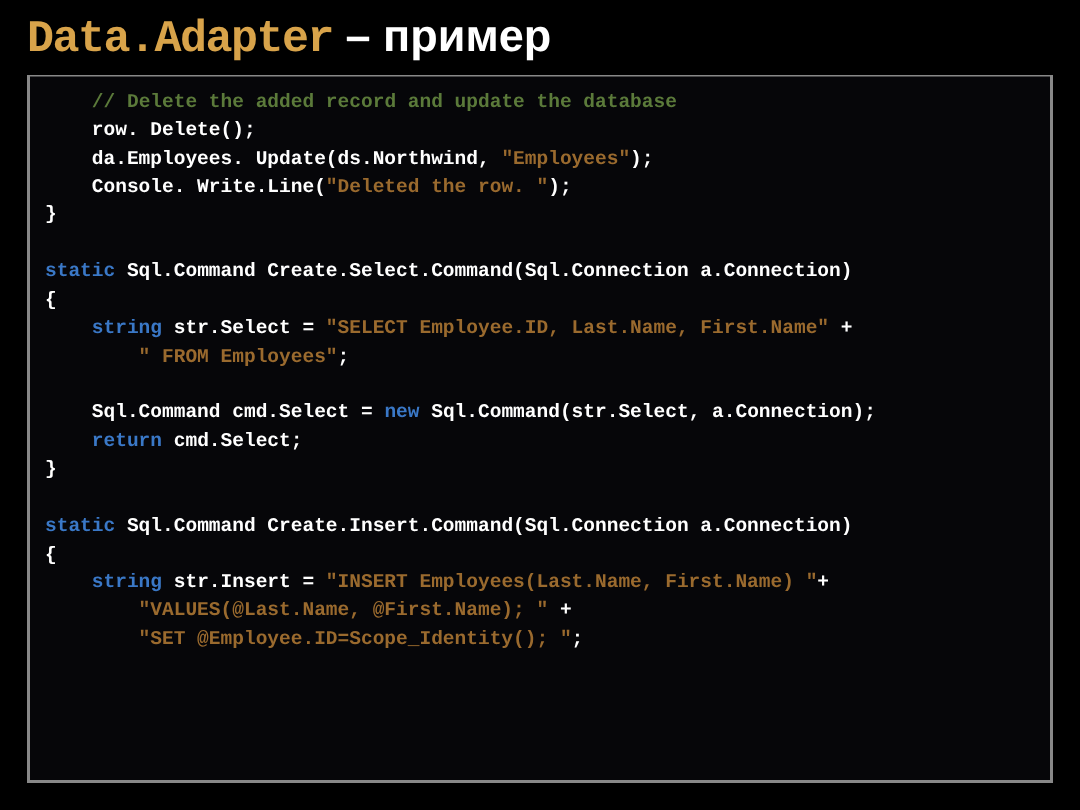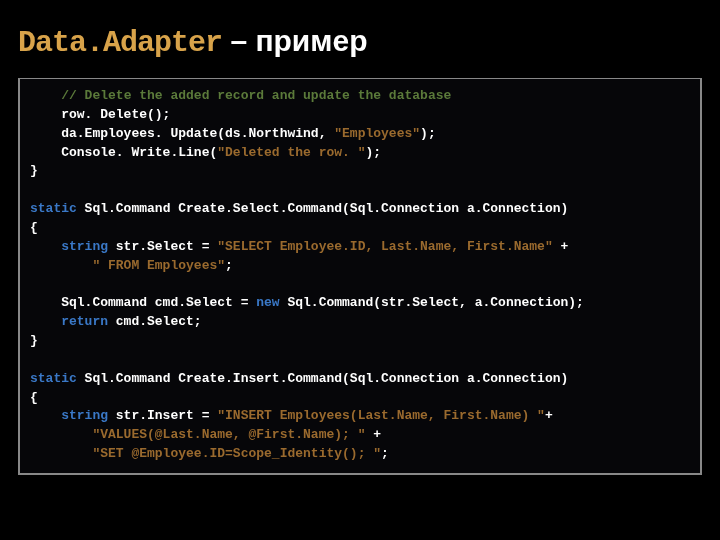--- a/index.html
+++ b/index.html
@@ -11,7 +11,7 @@
       overflow: hidden;
     }
     .title {
-      padding: 24px 18px 6px 18px;
+      padding: 8px 18px 6px 18px;
       font-size: 30px;
       font-weight: bold;
     }

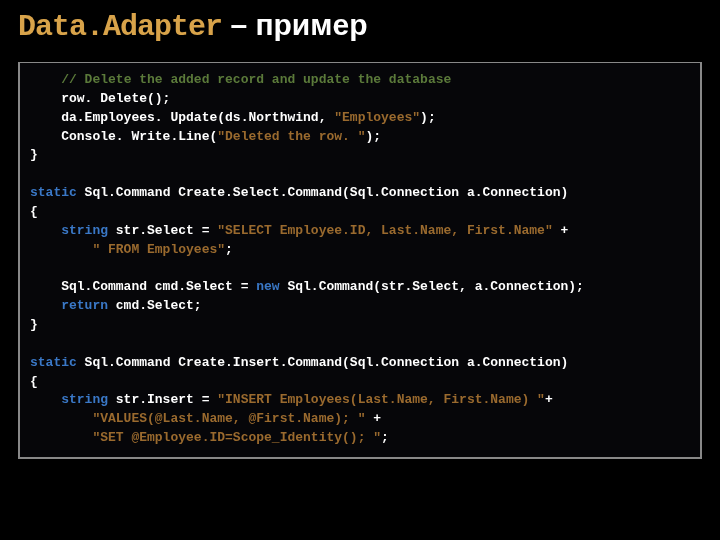--- a/index.html
+++ b/index.html
@@ -29,12 +29,12 @@
       font-family: Arial, sans-serif;
     }
     .code-box {
-      margin: 12px 18px 10px 18px;
+      margin: 0 18px 10px 18px;
       border: 2px solid #888;
       border-top: 1px solid #888;
       background: rgba(20,20,30,0.3);
       padding: 8px 10px 4px 10px;
-      height: 397px;
+      height: 472px;
       position: relative;
     }
     .code {

